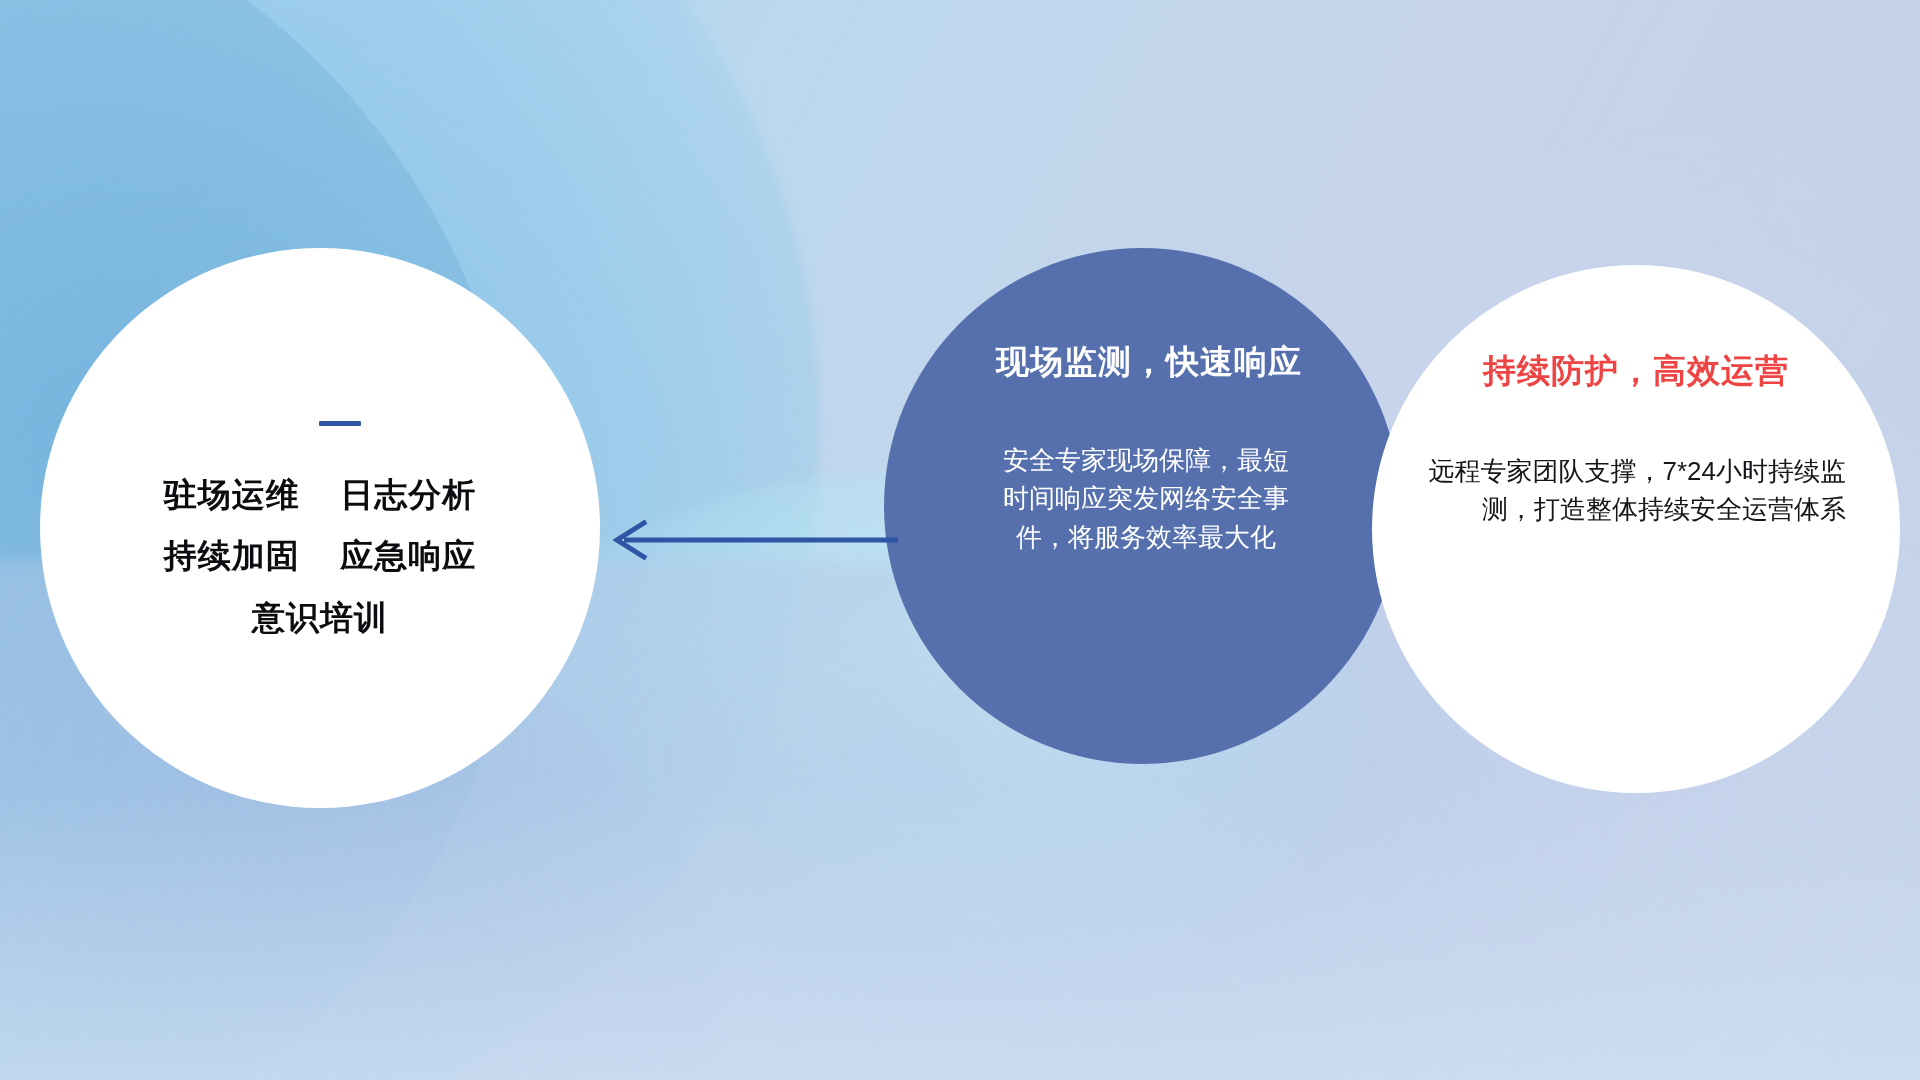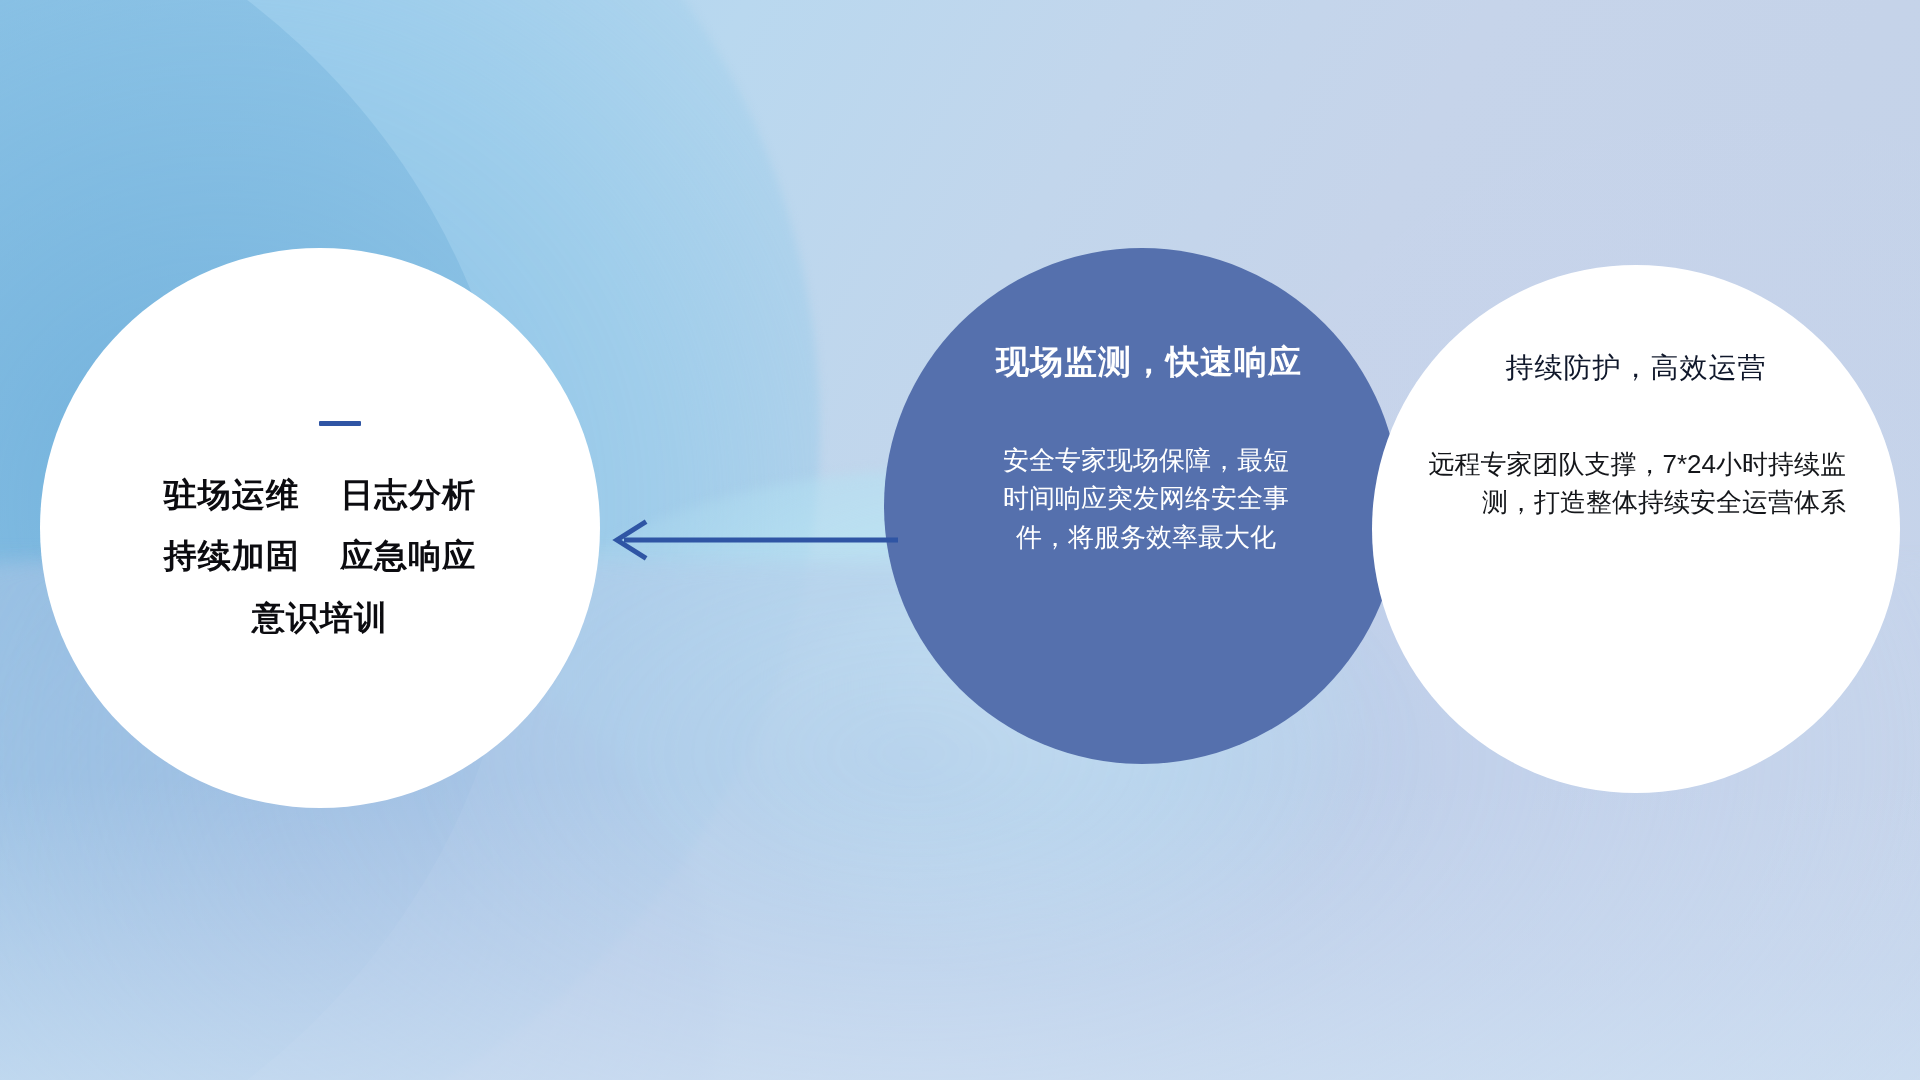--- a/index.html
+++ b/index.html
@@ -248,9 +248,9 @@
     box-sizing: border-box;
   }
   .right-title {
-    font-size: 28px;
-    font-weight: normal;
-    color: #0f172a;
+    font-size: 33px;
+    font-weight: bold;
+    color: #ef4444;
     letter-spacing: 1px;
     white-space: nowrap;
   }

